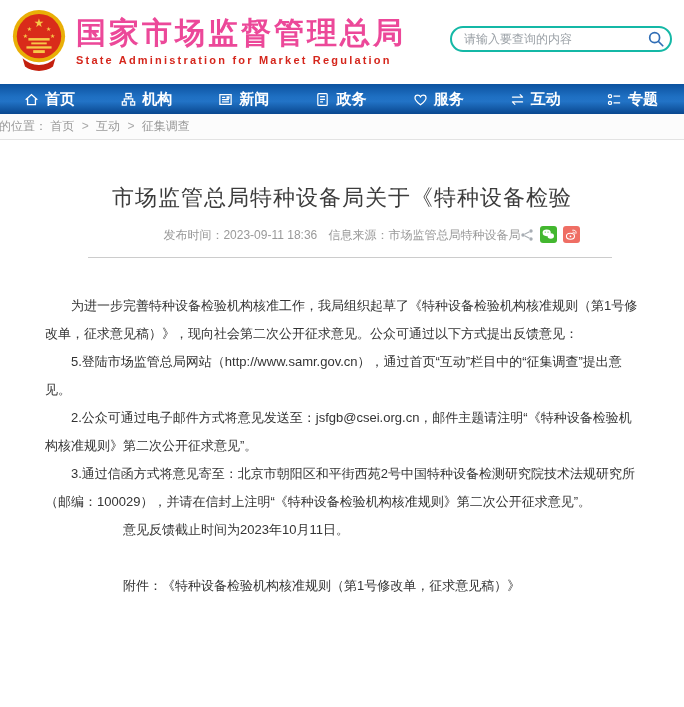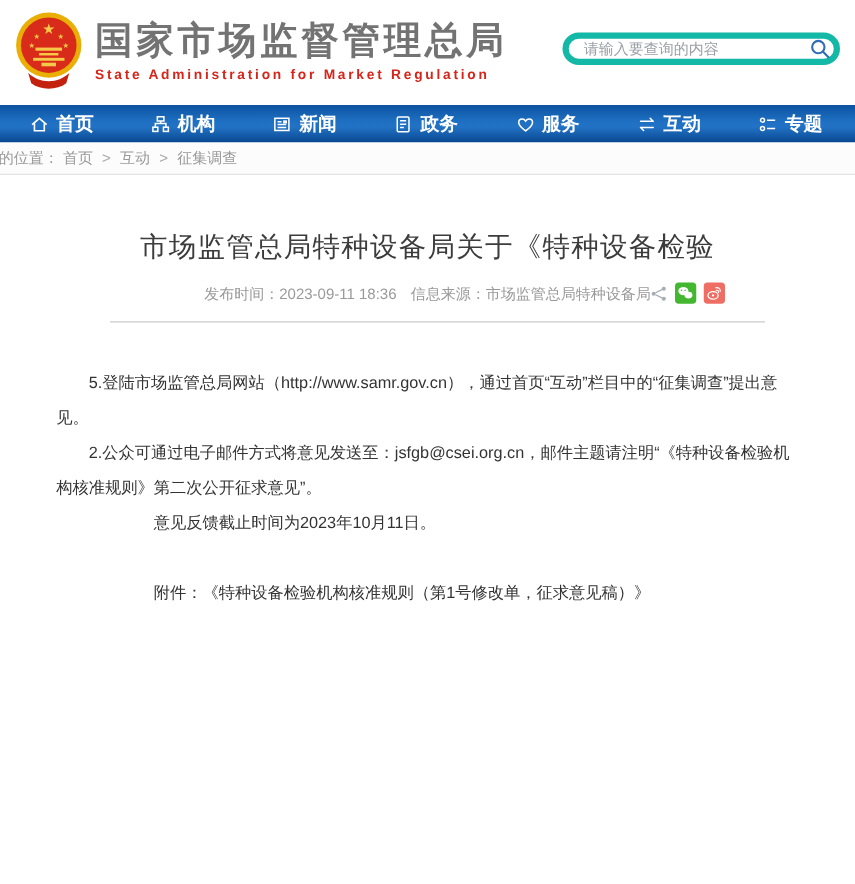--- a/index.html
+++ b/index.html
@@ -10,7 +10,7 @@
   .site-header { position: relative; height: 84px; background: #fff; }
   .emblem { position: absolute; left: 10px; top: 8px; width: 58px; height: 64px; }
   .brand { position: absolute; left: 76px; top: 16px; }
-  .brand-title { font-size: 30px; font-weight: bold; color: #737373; letter-spacing: 3px; line-height: 34px; }
+  .brand-title { font-size: 30px; font-weight: bold; color: #ec4899; letter-spacing: 3px; line-height: 34px; }
   .brand-sub { margin-top: 4px; font-size: 11px; color: #d5261c; letter-spacing: 2.2px; font-weight: bold; }
   .search { position: absolute; right: 12px; top: 26px; width: 222px; height: 26px; }
   .search input { width: 100%; height: 100%; border: 5px solid #14b8a6; border-radius: 13px;

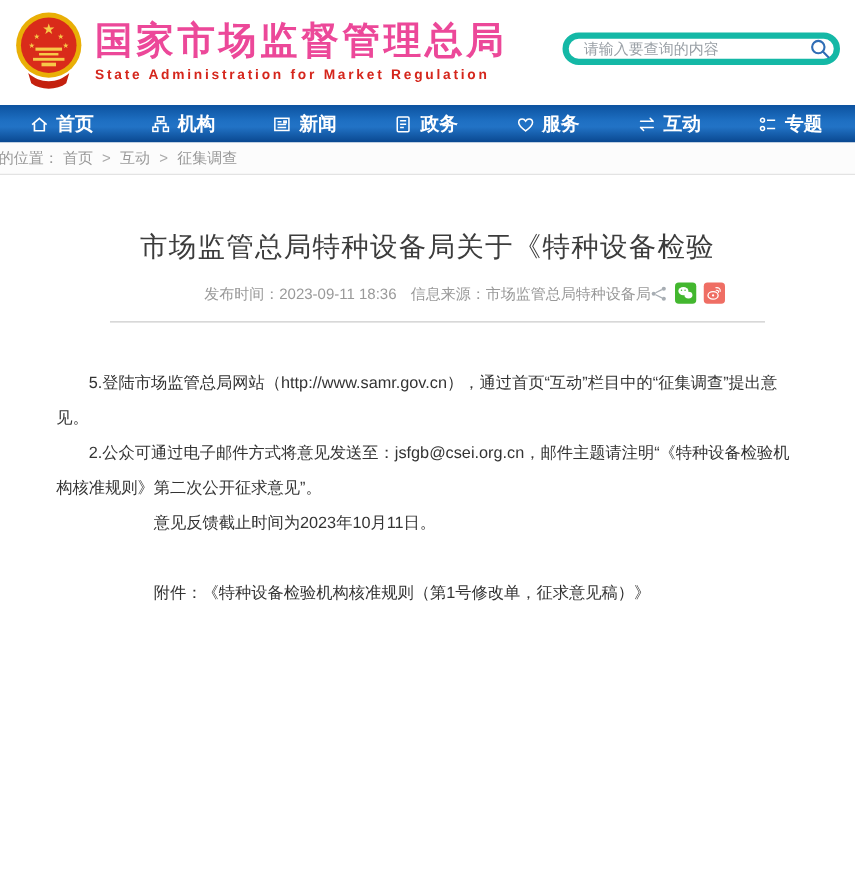--- a/index.html
+++ b/index.html
@@ -13,7 +13,7 @@
   .brand-title { font-size: 30px; font-weight: bold; color: #ec4899; letter-spacing: 3px; line-height: 34px; }
   .brand-sub { margin-top: 4px; font-size: 11px; color: #d5261c; letter-spacing: 2.2px; font-weight: bold; }
   .search { position: absolute; right: 12px; top: 26px; width: 222px; height: 26px; }
-  .search input { width: 100%; height: 100%; border: 5px solid #14b8a6; border-radius: 13px;
+  .search input { width: 100%; height: 100%; border: 2px solid #14b8a6; border-radius: 13px;
     padding: 0 30px 0 12px; font-size: 12px; color: #333; outline: none;
     font-family: "Liberation Sans","DejaVu Sans",sans-serif; }
   .search input::placeholder { color: #9aa0a6; }

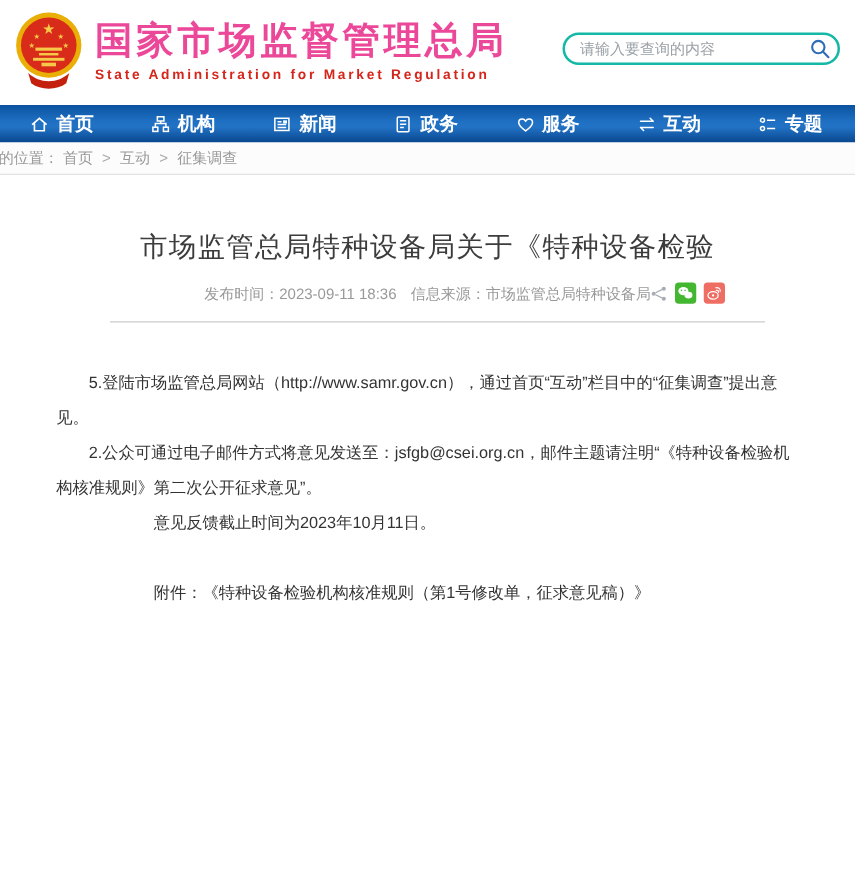--- a/index.html
+++ b/index.html
@@ -209,6 +209,7 @@
     <hr class="divider">
 
     <div class="body">
+      <p class="para">为进一步完善特种设备检验机构核准工作，我局组织起草了《特种设备检验机构核准规则（第1号修改单，征求意见稿）》，现向社会第二次公开征求意见。公众可通过以下方式提出反馈意见：</p>
       <p class="para">5.登陆市场监管总局网站（http://www.samr.gov.cn），通过首页“互动”栏目中的“征集调查”提出意见。</p>
       <p class="para">2.公众可通过电子邮件方式将意见发送至：jsfgb@csei.org.cn，邮件主题请注明“《特种设备检验机构核准规则》第二次公开征求意见”。</p>
       <p class="para deep">意见反馈截止时间为2023年10月11日。</p>

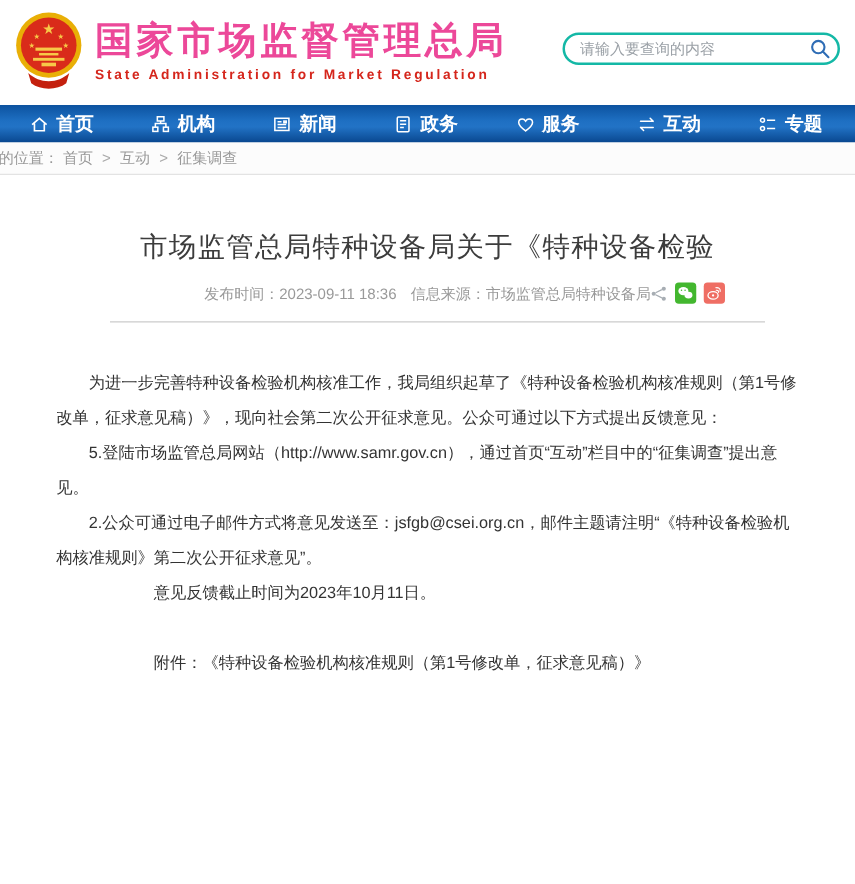--- a/index.html
+++ b/index.html
@@ -212,6 +212,7 @@
       <p class="para">为进一步完善特种设备检验机构核准工作，我局组织起草了《特种设备检验机构核准规则（第1号修改单，征求意见稿）》，现向社会第二次公开征求意见。公众可通过以下方式提出反馈意见：</p>
       <p class="para">5.登陆市场监管总局网站（http://www.samr.gov.cn），通过首页“互动”栏目中的“征集调查”提出意见。</p>
       <p class="para">2.公众可通过电子邮件方式将意见发送至：jsfgb@csei.org.cn，邮件主题请注明“《特种设备检验机构核准规则》第二次公开征求意见”。</p>
+      <p class="para">3.通过信函方式将意见寄至：北京市朝阳区和平街西苑2号中国特种设备检测研究院技术法规研究所（邮编：100029），并请在信封上注明“《特种设备检验机构核准规则》第二次公开征求意见”。</p>
       <p class="para deep">意见反馈截止时间为2023年10月11日。</p>
       <p class="para deep attach">附件：《特种设备检验机构核准规则（第1号修改单，征求意见稿）》</p>
     </div>

